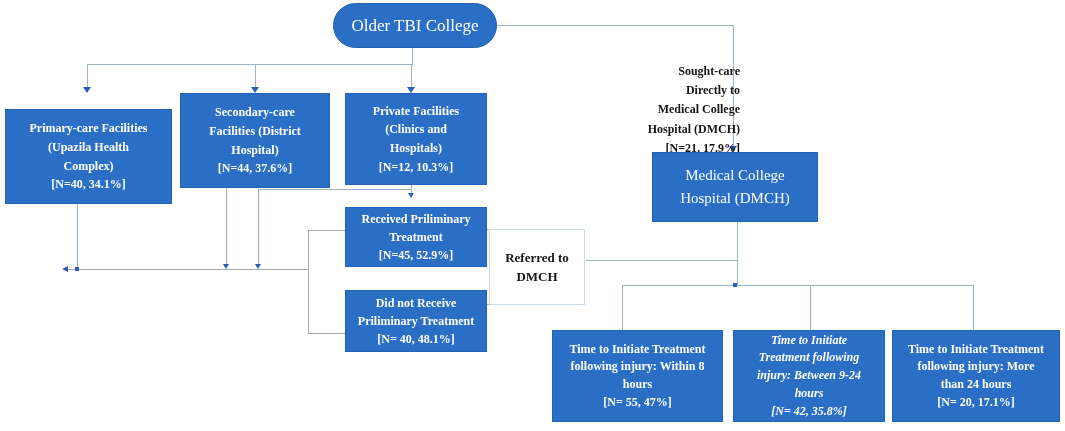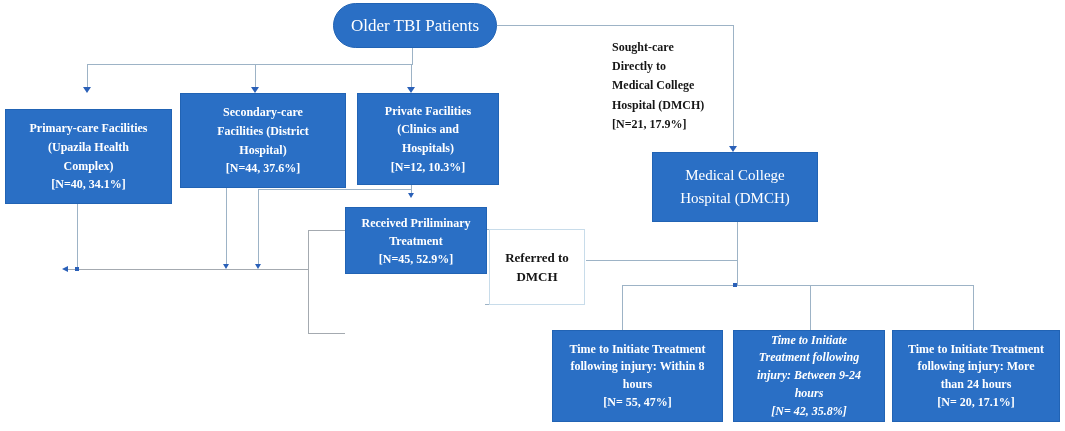--- a/index.html
+++ b/index.html
@@ -93,7 +93,7 @@
   <div class="ln" style="left:973px;top:285px;width:1px;height:45px;"></div>
 
   <div class="node pill" style="left:333px;top:3px;width:164px;height:45px;">
-    <span class="txt">Older TBI Patients</span>
+    <span class="txt">Older TBI College</span>
   </div>
 
   <div class="floatnote" style="left:612px;top:38px;width:128px;">Sought-care

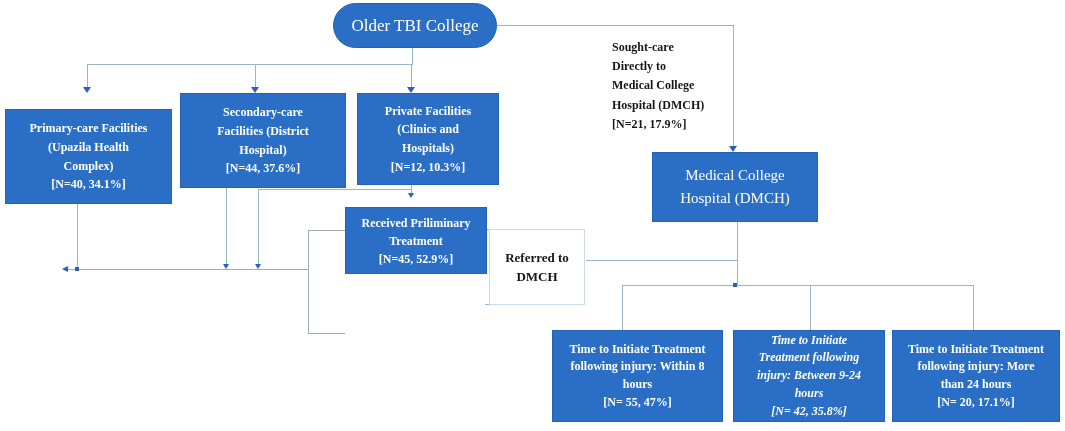--- a/index.html
+++ b/index.html
@@ -35,8 +35,8 @@
     text-align:center;font-weight:700;font-size:13px;line-height:1.5;box-sizing:border-box;
   }
   .floatnote{
-    position:absolute;color:var(--text-dark);text-align:left;font-weight:700;
-    font-size:12px;line-height:1.6;white-space:pre-line;
+    position:absolute;color:var(--text-dark);text-align:right;font-weight:700;
+    font-size:12px;line-height:1.6;white-space:pre-line;margin-top:24px;
   }
   .ln{position:absolute;background:var(--connector);}
   .lng{position:absolute;background:var(--connector-gray);}

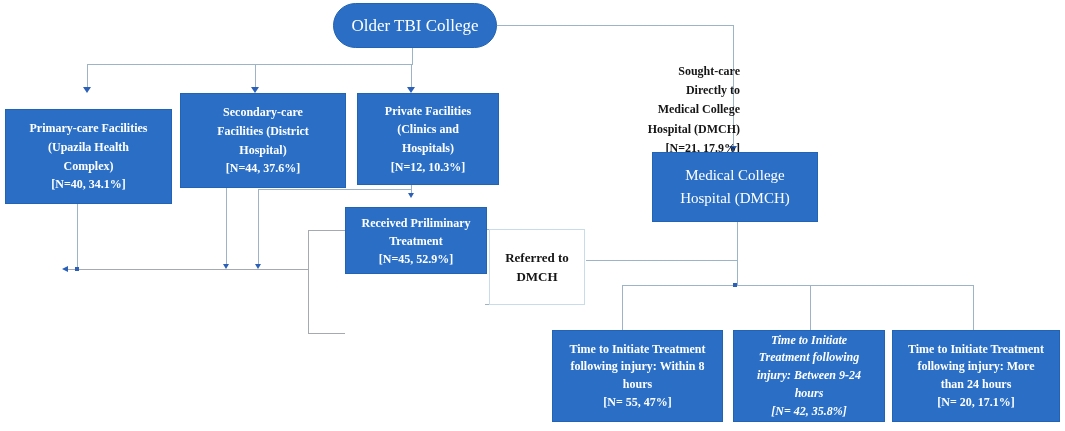--- a/index.html
+++ b/index.html
@@ -108,7 +108,7 @@
 Complex)
 [N=40, 34.1%]</span>
   </div>
-  <div class="node fac" style="left:180px;top:93px;width:166px;height:95px;">
+  <div class="node fac" style="left:180px;top:93px;width:150px;height:95px;">
     <span class="txt">Secondary-care
 Facilities (District
 Hospital)

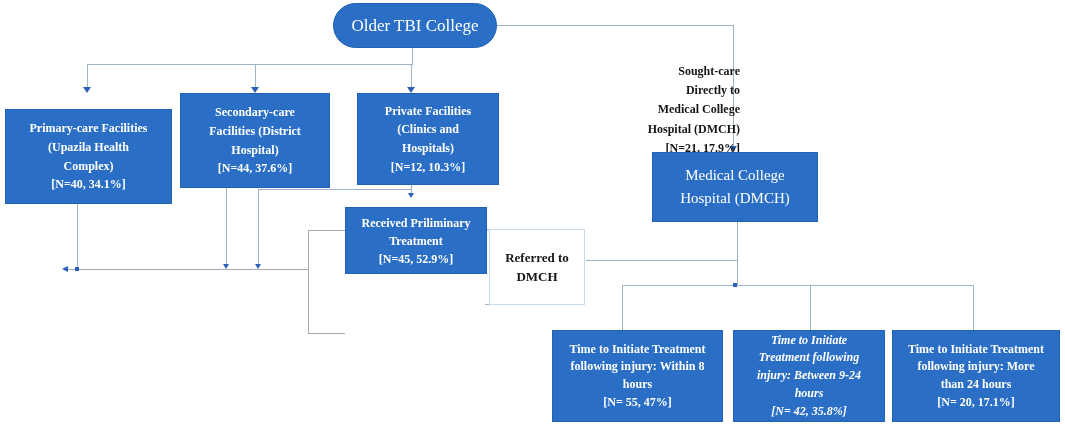--- a/index.html
+++ b/index.html
@@ -114,7 +114,7 @@
 Hospital)
 [N=44, 37.6%]</span>
   </div>
-  <div class="node fac" style="left:345px;top:93px;width:142px;height:92px;margin-left:12px;">
+  <div class="node fac" style="left:345px;top:93px;width:142px;height:92px;">
     <span class="txt">Private Facilities
 (Clinics and
 Hospitals)

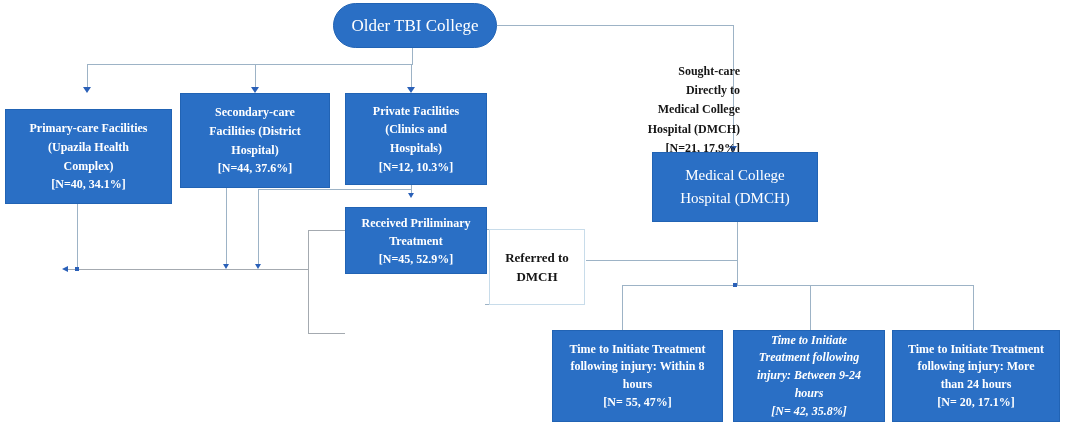--- a/index.html
+++ b/index.html
@@ -126,7 +126,7 @@
 Hospital (DMCH)</span>
   </div>
 
-  <div class="node mid" style="left:345px;top:207px;width:142px;height:67px;">
+  <div class="node mid" style="left:345px;top:207px;width:142px;height:60px;">
     <span class="txt">Received Priliminary
 Treatment
 [N=45, 52.9%]</span>

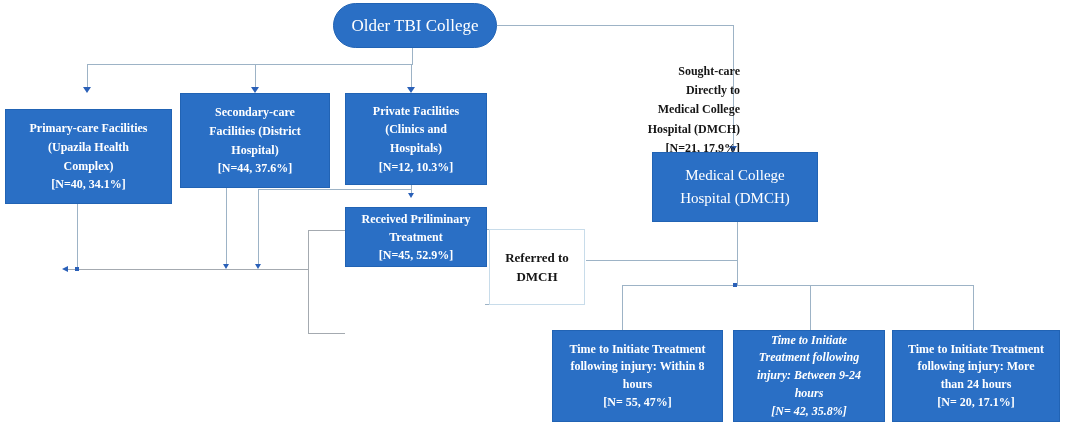--- a/index.html
+++ b/index.html
@@ -131,6 +131,11 @@
 Treatment
 [N=45, 52.9%]</span>
   </div>
+  <div class="node mid" style="left:345px;top:290px;width:142px;height:62px;">
+    <span class="txt">Did not Receive
+Priliminary Treatment
+[N= 40, 48.1%]</span>
+  </div>
 
   <div class="notebox" style="left:489px;top:229px;width:96px;height:76px;">
     <span class="txt">Referred to

